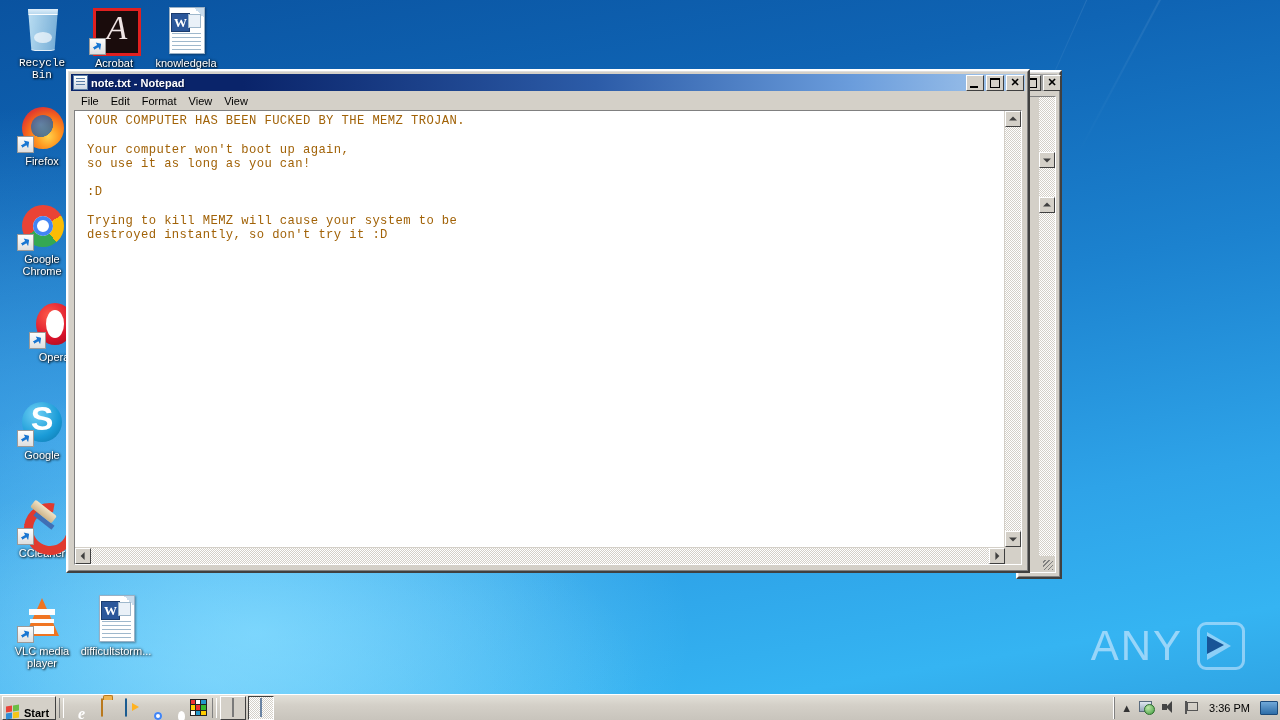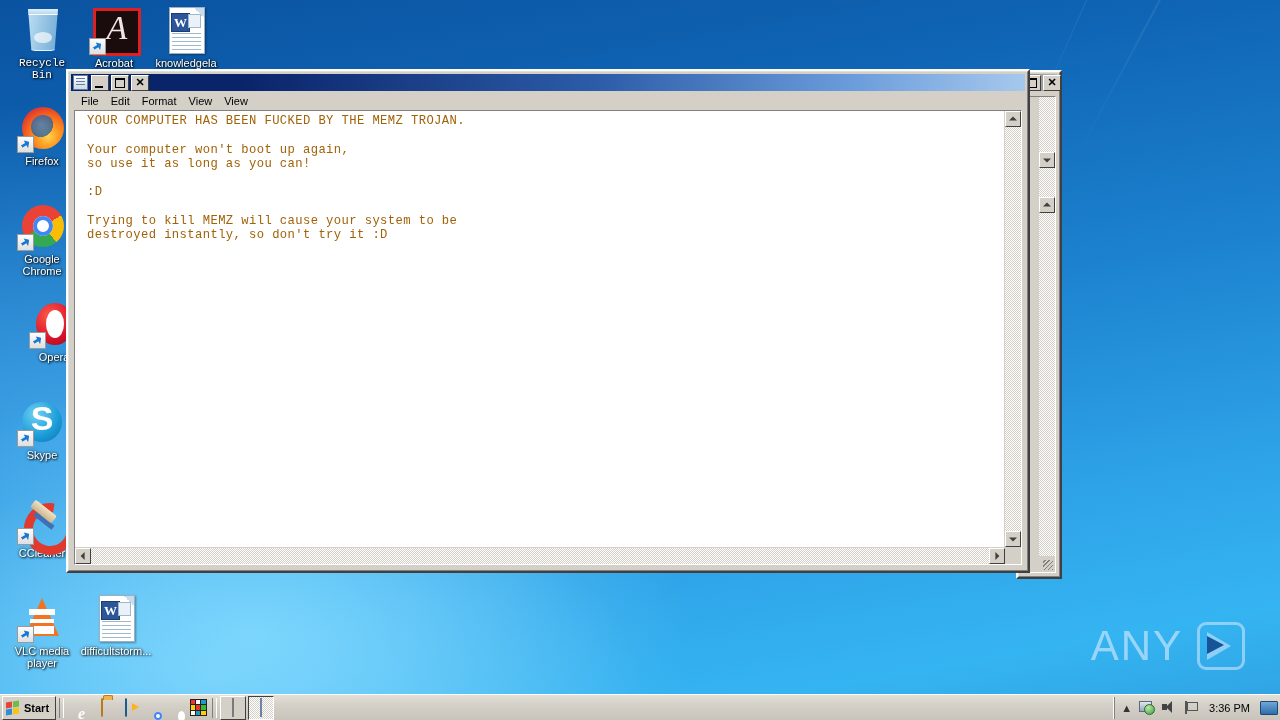--- a/index.html
+++ b/index.html
@@ -377,6 +377,7 @@
 
     <div class="titlebar">
       <div class="tb-icon np-icon"></div>
+      <div class="tb-title">note.txt - Notepad</div>
       <div class="tb-btns">
         <div class="tbtn">
             <span class="m"></span>

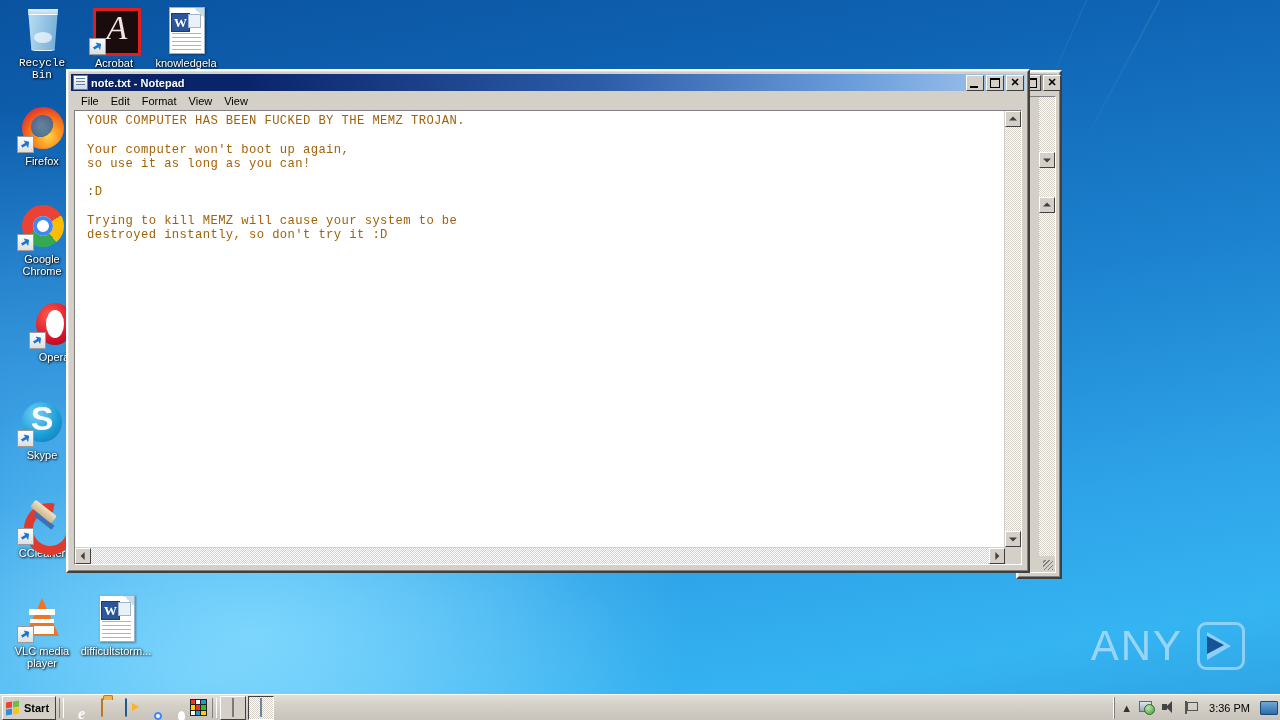--- a/index.html
+++ b/index.html
@@ -308,7 +308,7 @@
         <span class="ic-sk"></span>
         <span class="shortcut"></span>
       </div>
-      <div class="lbl">Skype</div>
+      <div class="lbl">Google</div>
     </div>
     <div class="dicon" style="left: 6px; top: 496px;">
       <div class="glyph">

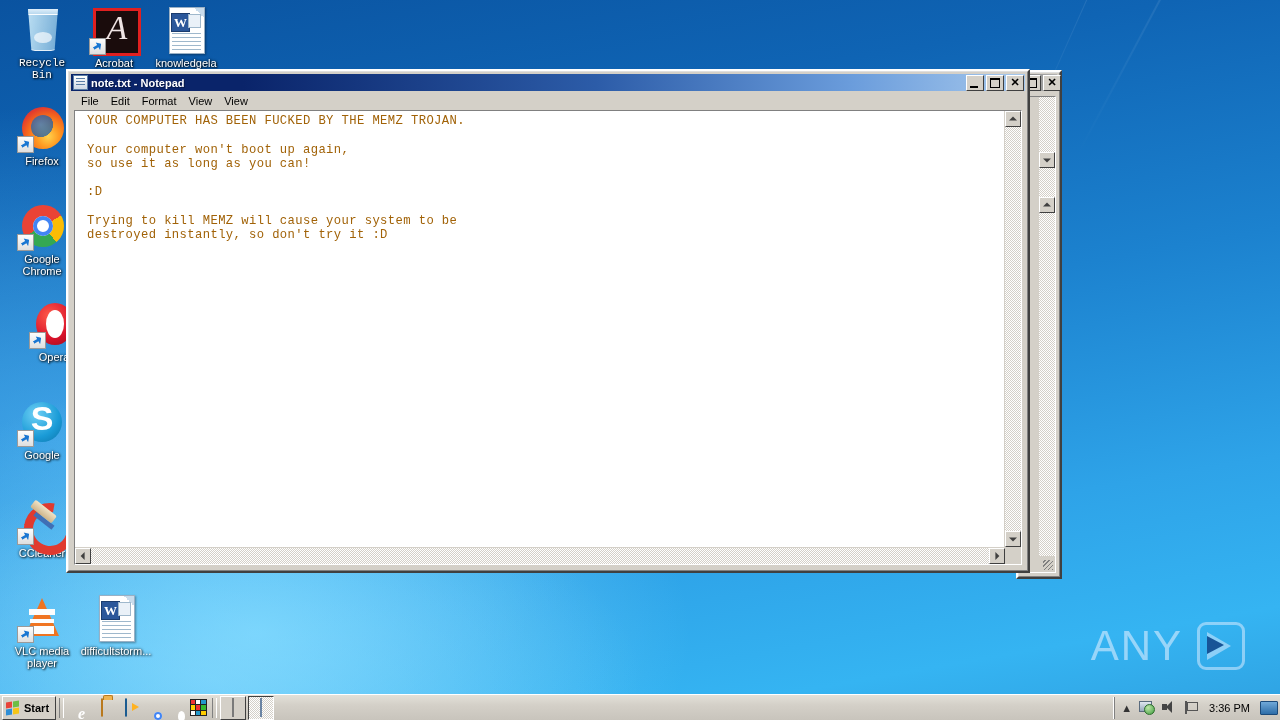--- a/index.html
+++ b/index.html
@@ -174,7 +174,7 @@
   #taskbar{position:absolute;left:0;bottom:0;width:1280px;height:26px;
     background:linear-gradient(#e3e0d8,#d4d0c8 40%,#c8c4bc 100%);
     border-top:1px solid #ffffff;display:flex;align-items:center;padding:0 2px;box-sizing:border-box;}
-  #startbtn{height:22px;display:flex;align-items:center;gap:3px;padding:0 6px 0 3px;
+  #startbtn{height:22px;display:flex;align-items:flex-end;gap:3px;padding:0 6px 0 3px;
     background:#d4d0c8;font-size:11px;font-weight:bold;color:#000;cursor:pointer;
     border-top:1px solid #ffffff;border-left:1px solid #ffffff;
     border-right:1px solid #404040;border-bottom:1px solid #404040;}

